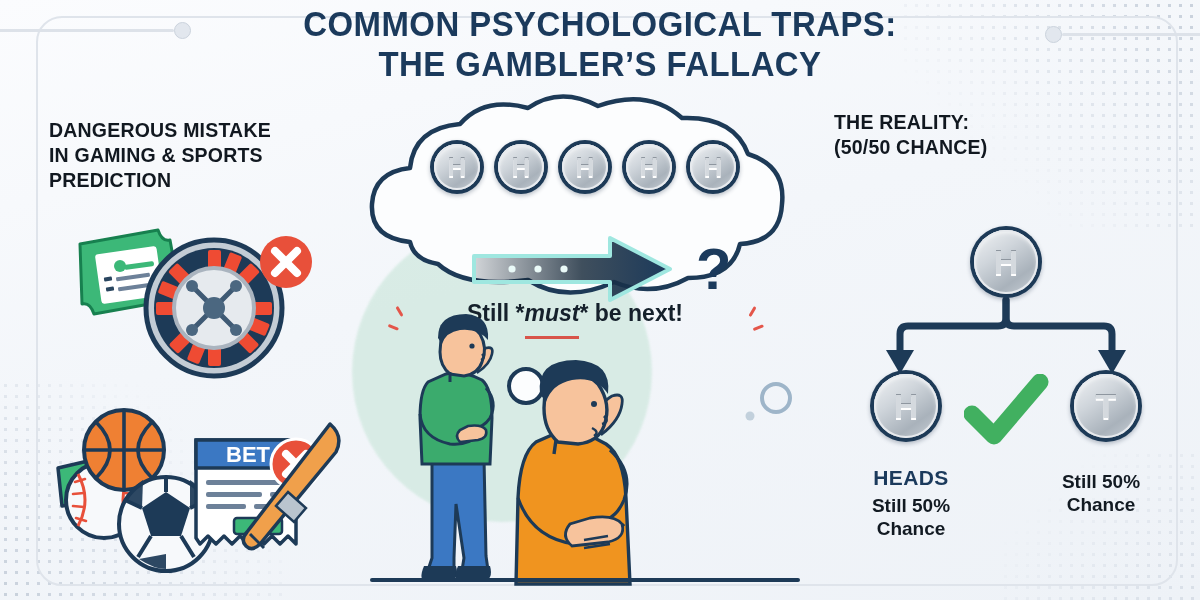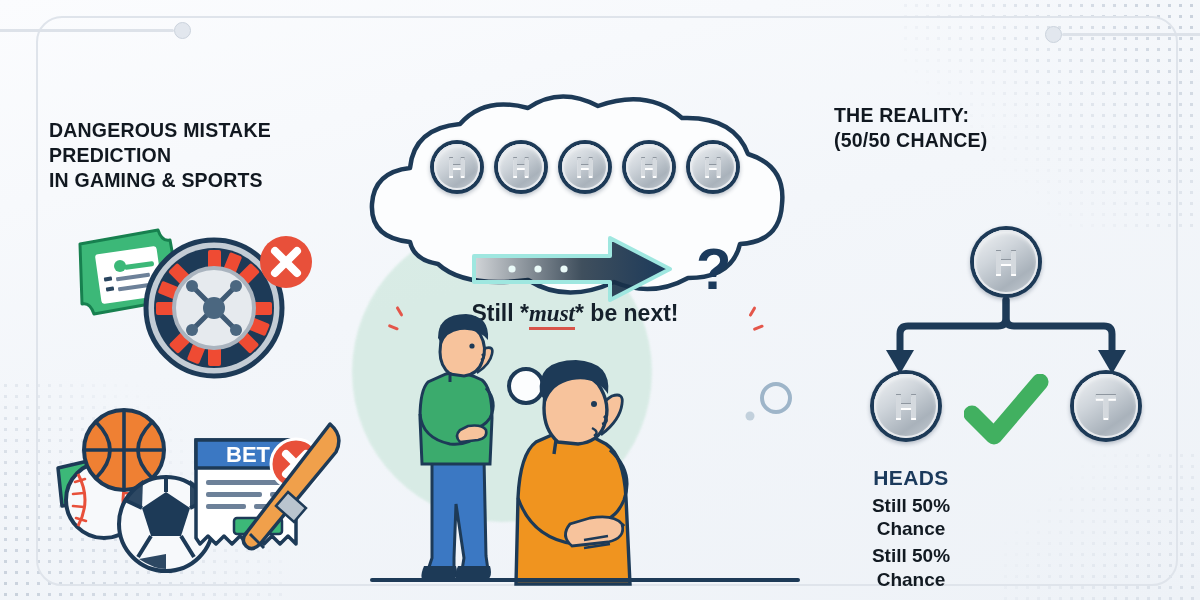--- a/index.html
+++ b/index.html
@@ -223,6 +223,10 @@
 
   <div class="mint-circle"></div>
 
+  <div class="title-block">
+    <div class="title-line">COMMON PSYCHOLOGICAL TRAPS:</div>
+    <div class="title-line">THE GAMBLER’S FALLACY</div>
+  </div>
 
   <div class="side-head left">
     <div>DANGEROUS MISTAKE</div>

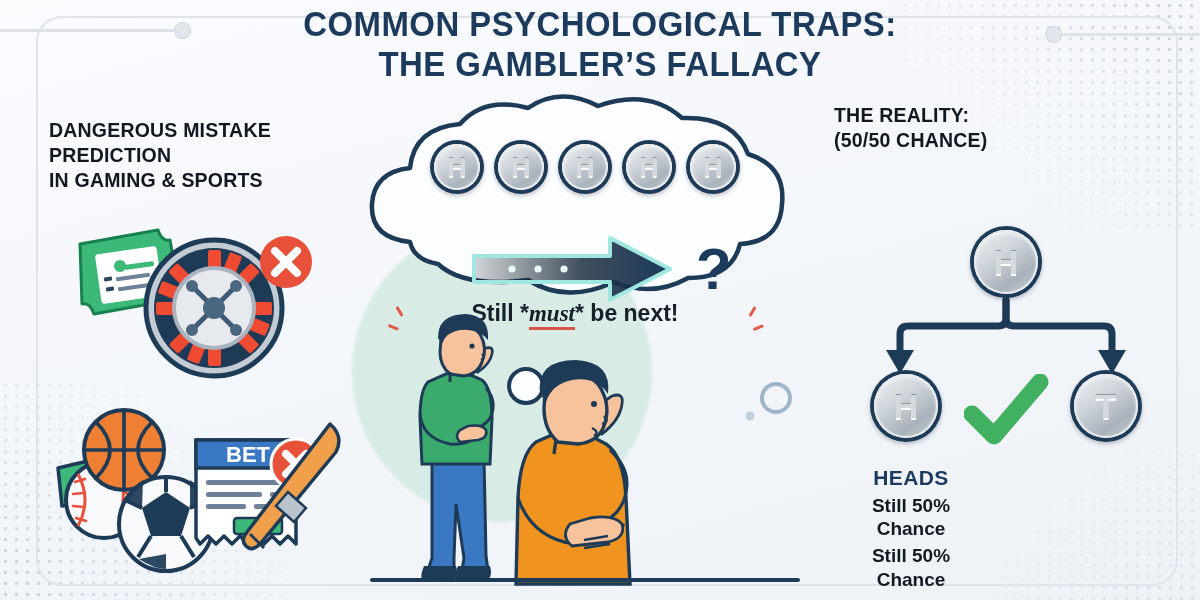--- a/index.html
+++ b/index.html
@@ -107,7 +107,7 @@
     margin-left: 11px;
   }
   .side-head.left  { left: 38px;  top: 118px; width: 340px; }
-  .side-head.right { right: 26px; top: 103px; width: 340px; }
+  .side-head.right { right: 26px; top: 110px; width: 340px; }
 
   
   .bubble-wrap { position: absolute; left: 352px; top: 92px; width: 446px; height: 250px; }

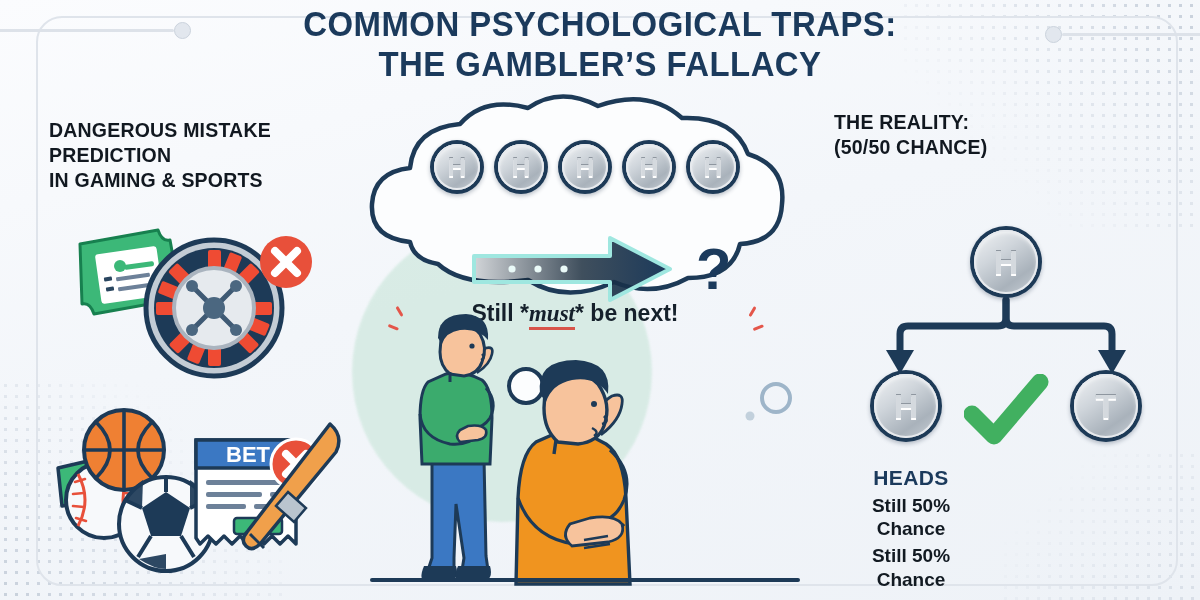--- a/index.html
+++ b/index.html
@@ -230,8 +230,8 @@
 
   <div class="side-head left">
     <div>DANGEROUS MISTAKE</div>
+    <div>IN GAMING &amp; SPORTS</div>
     <div>PREDICTION</div>
-    <div>IN GAMING &amp; SPORTS</div>
   </div>
 
   <div class="side-head right">

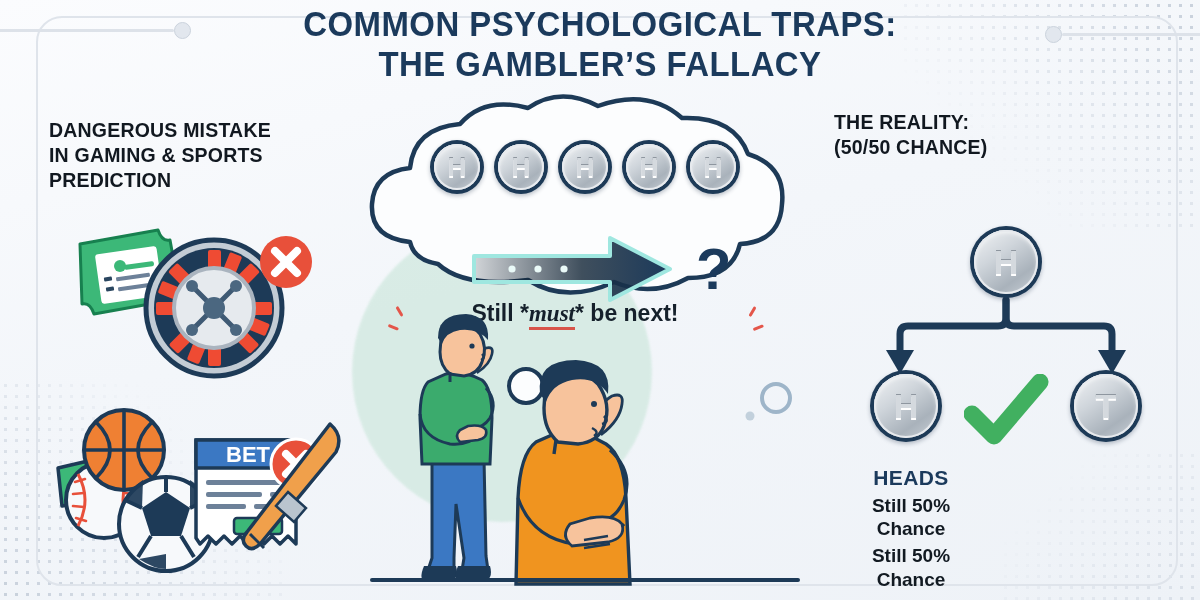--- a/index.html
+++ b/index.html
@@ -166,8 +166,7 @@
   .bubble-text .must {
     font-style: italic;
     border-bottom: 3px solid #d8544a;
-    padding-bottom: 1px;
-    font-family: Liberation Serif, serif;
+    padding-bottom: 10px;
   }
   .excl { position: absolute; width: 2.6px; height: 11px; background: #e4564a; border-radius: 2px; }
 

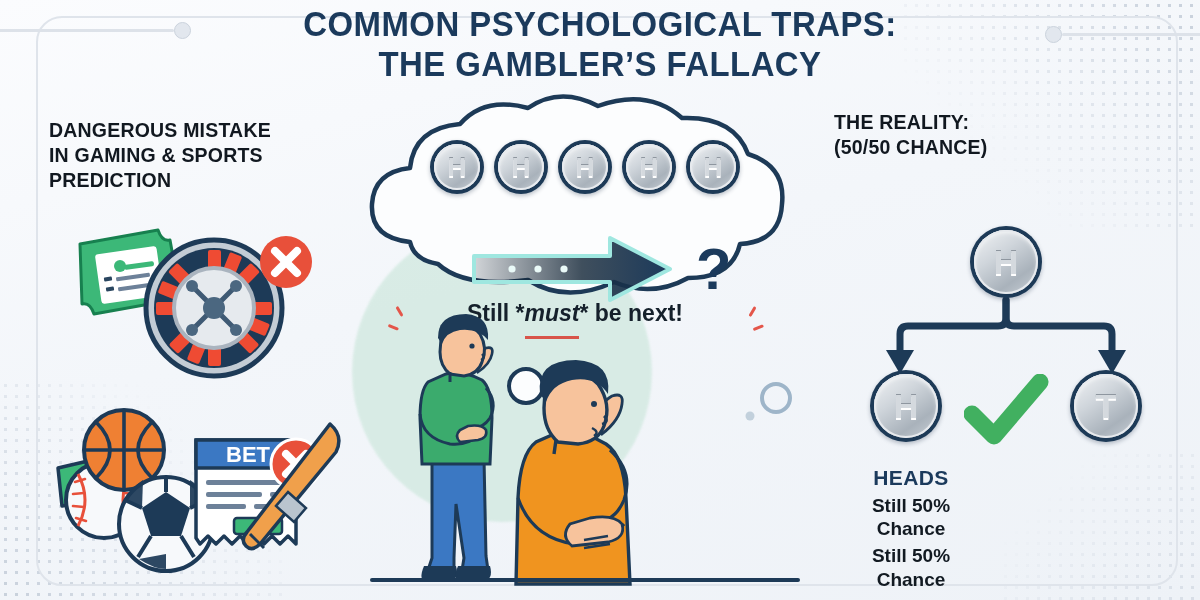--- a/index.html
+++ b/index.html
@@ -190,7 +190,7 @@
 
   .outcome-labels {
     position: absolute; left: 836px; top: 466px; width: 340px;
-    display: flex; justify-content: space-between; flex-direction: column;
+    display: flex; justify-content: space-between;
   }
   .outcome { width: 150px; text-align: center; }
   .outcome .name {

